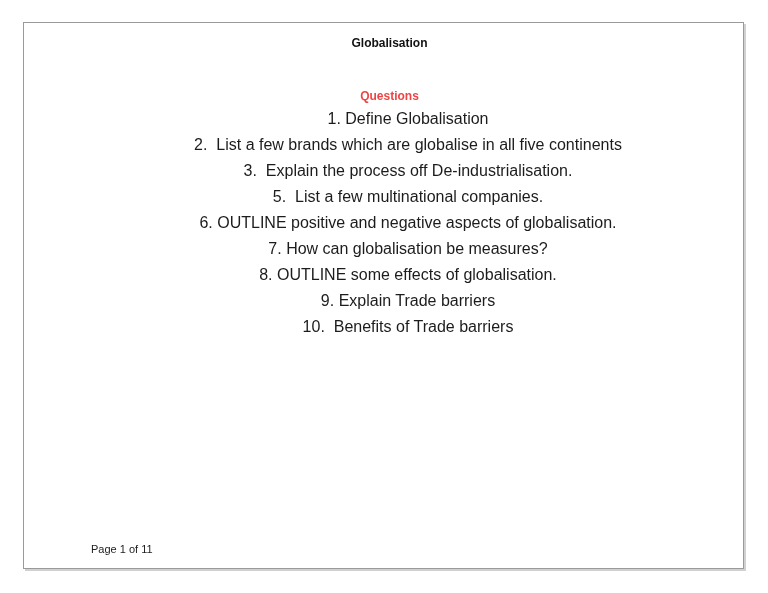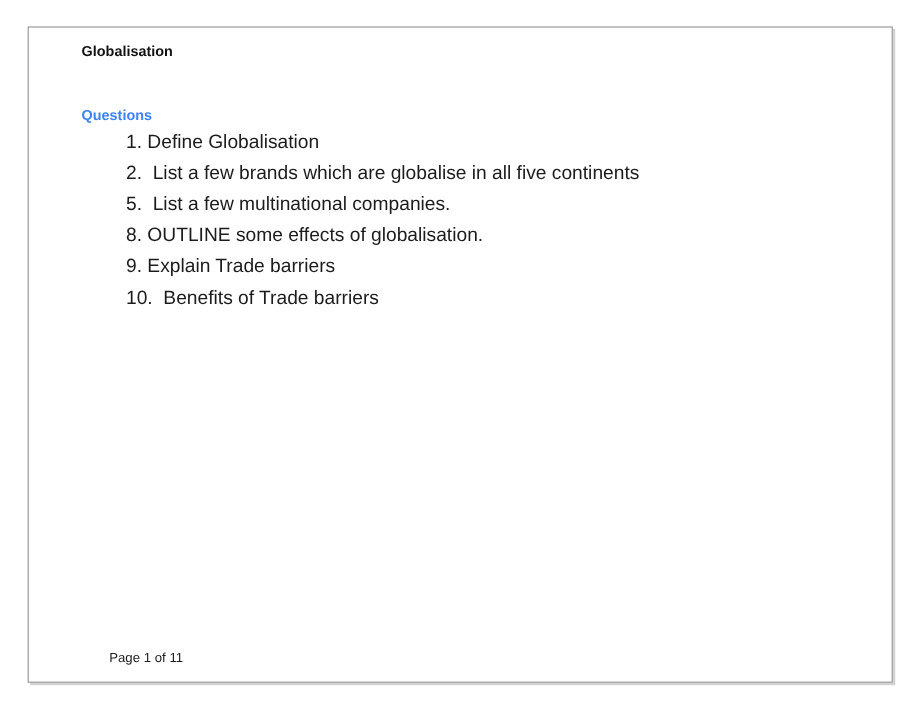--- a/index.html
+++ b/index.html
@@ -25,6 +25,7 @@
   .content {
     padding: 13px 32px 0 44px;
     color: #1c1c1c;
+    text-align: center;
   }
   .doc-title {
     font-size: 12px;

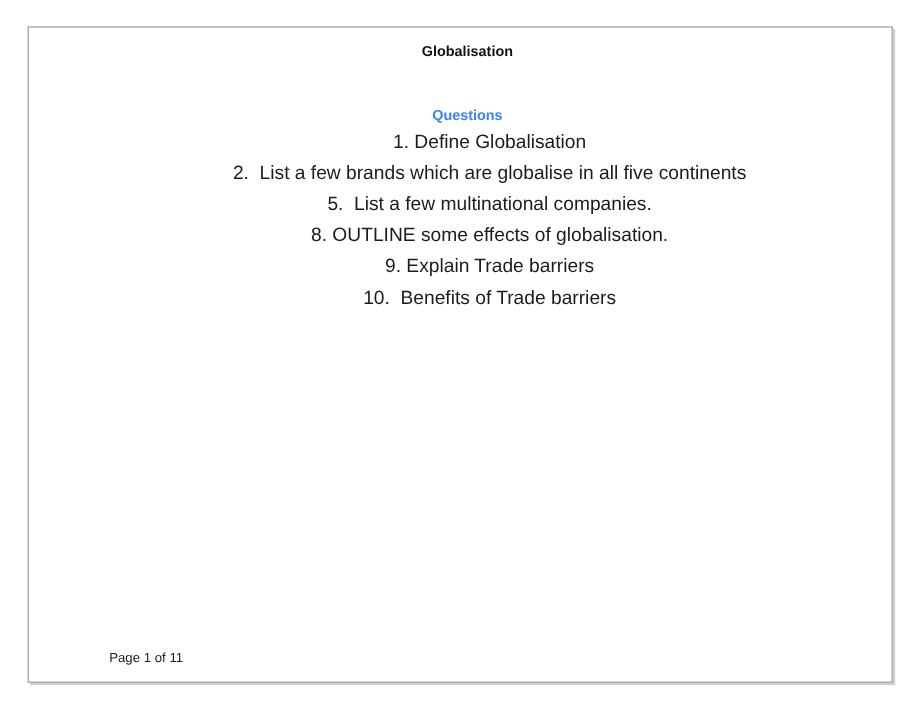--- a/index.html
+++ b/index.html
@@ -38,7 +38,7 @@
     font-weight: bold;
     line-height: 14px;
     margin-top: 39px;
-    color: #3b82f6;
+    color: #ef4444;
   }
   .question-list {
     margin-top: 9px;

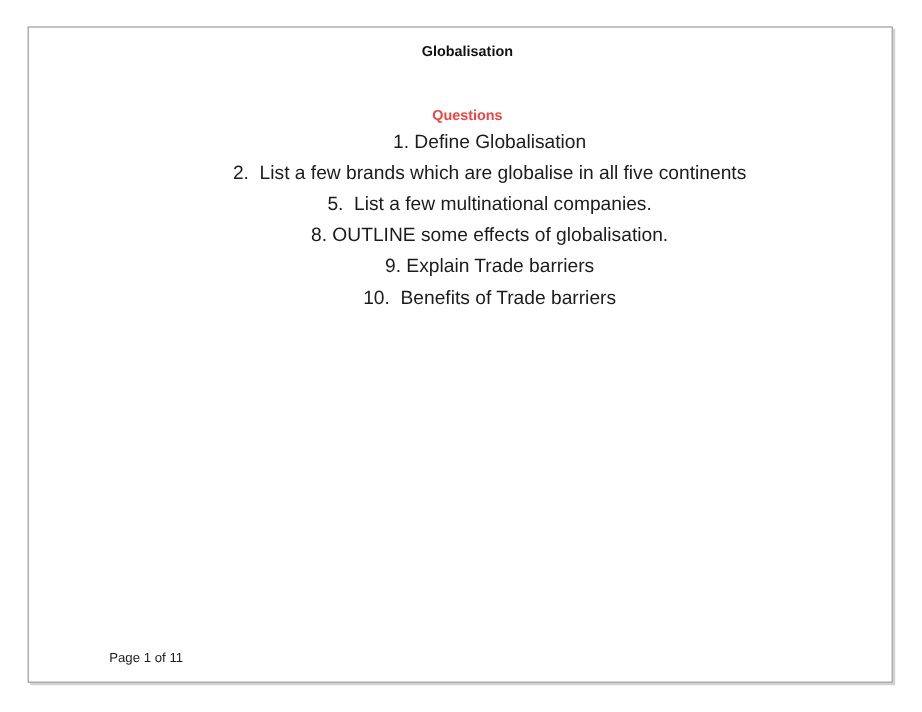--- a/index.html
+++ b/index.html
@@ -71,6 +71,7 @@
     <div class="question-list">
       <div class="question">1. Define Globalisation</div>
       <div class="question">2.  List a few brands which are globalise in all five continents</div>
+      <div class="question">3.  Explain the process off De-industrialisation.</div>
       <div class="question">5.  List a few multinational companies.</div>
       <div class="question">8. OUTLINE some effects of globalisation.</div>
       <div class="question">9. Explain Trade barriers</div>

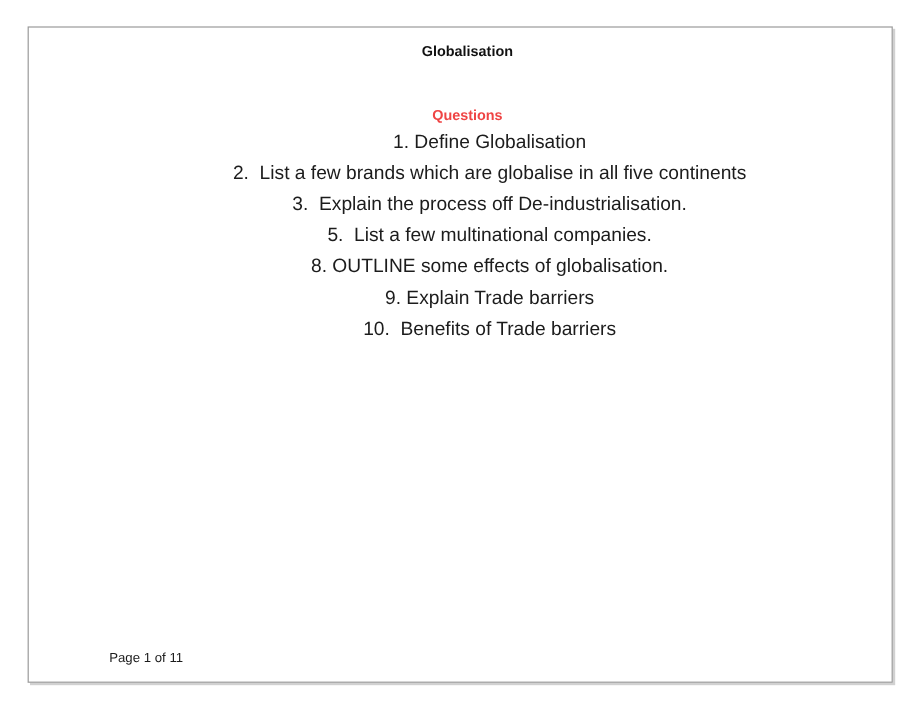--- a/index.html
+++ b/index.html
@@ -73,6 +73,7 @@
       <div class="question">2.  List a few brands which are globalise in all five continents</div>
       <div class="question">3.  Explain the process off De-industrialisation.</div>
       <div class="question">5.  List a few multinational companies.</div>
+      <div class="question">6. OUTLINE positive and negative aspects of globalisation.</div>
       <div class="question">8. OUTLINE some effects of globalisation.</div>
       <div class="question">9. Explain Trade barriers</div>
       <div class="question">10.  Benefits of Trade barriers</div>

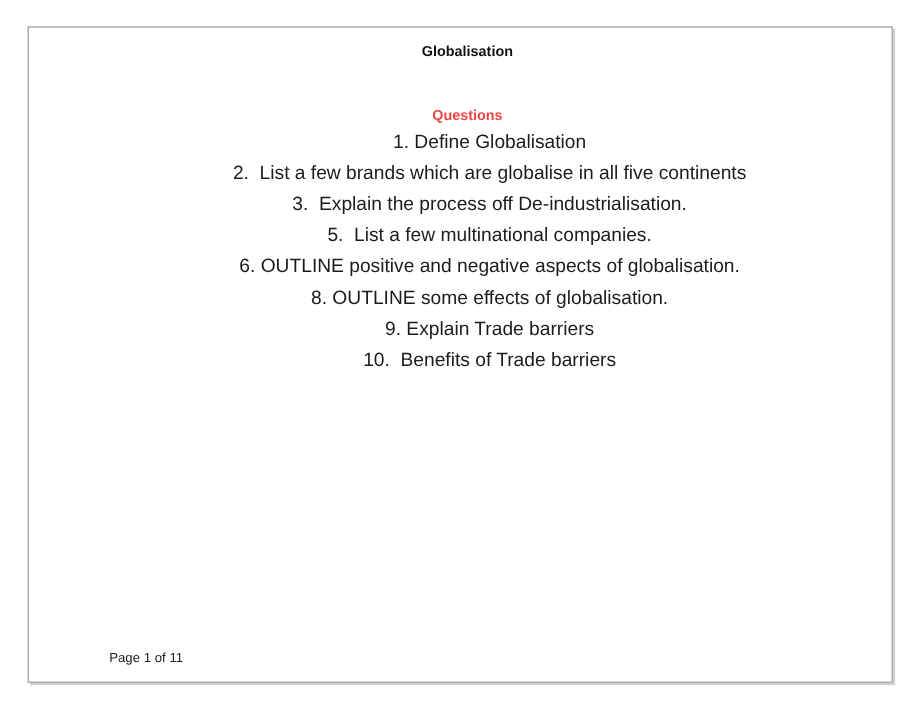--- a/index.html
+++ b/index.html
@@ -74,6 +74,7 @@
       <div class="question">3.  Explain the process off De-industrialisation.</div>
       <div class="question">5.  List a few multinational companies.</div>
       <div class="question">6. OUTLINE positive and negative aspects of globalisation.</div>
+      <div class="question">7. How can globalisation be measures?</div>
       <div class="question">8. OUTLINE some effects of globalisation.</div>
       <div class="question">9. Explain Trade barriers</div>
       <div class="question">10.  Benefits of Trade barriers</div>

